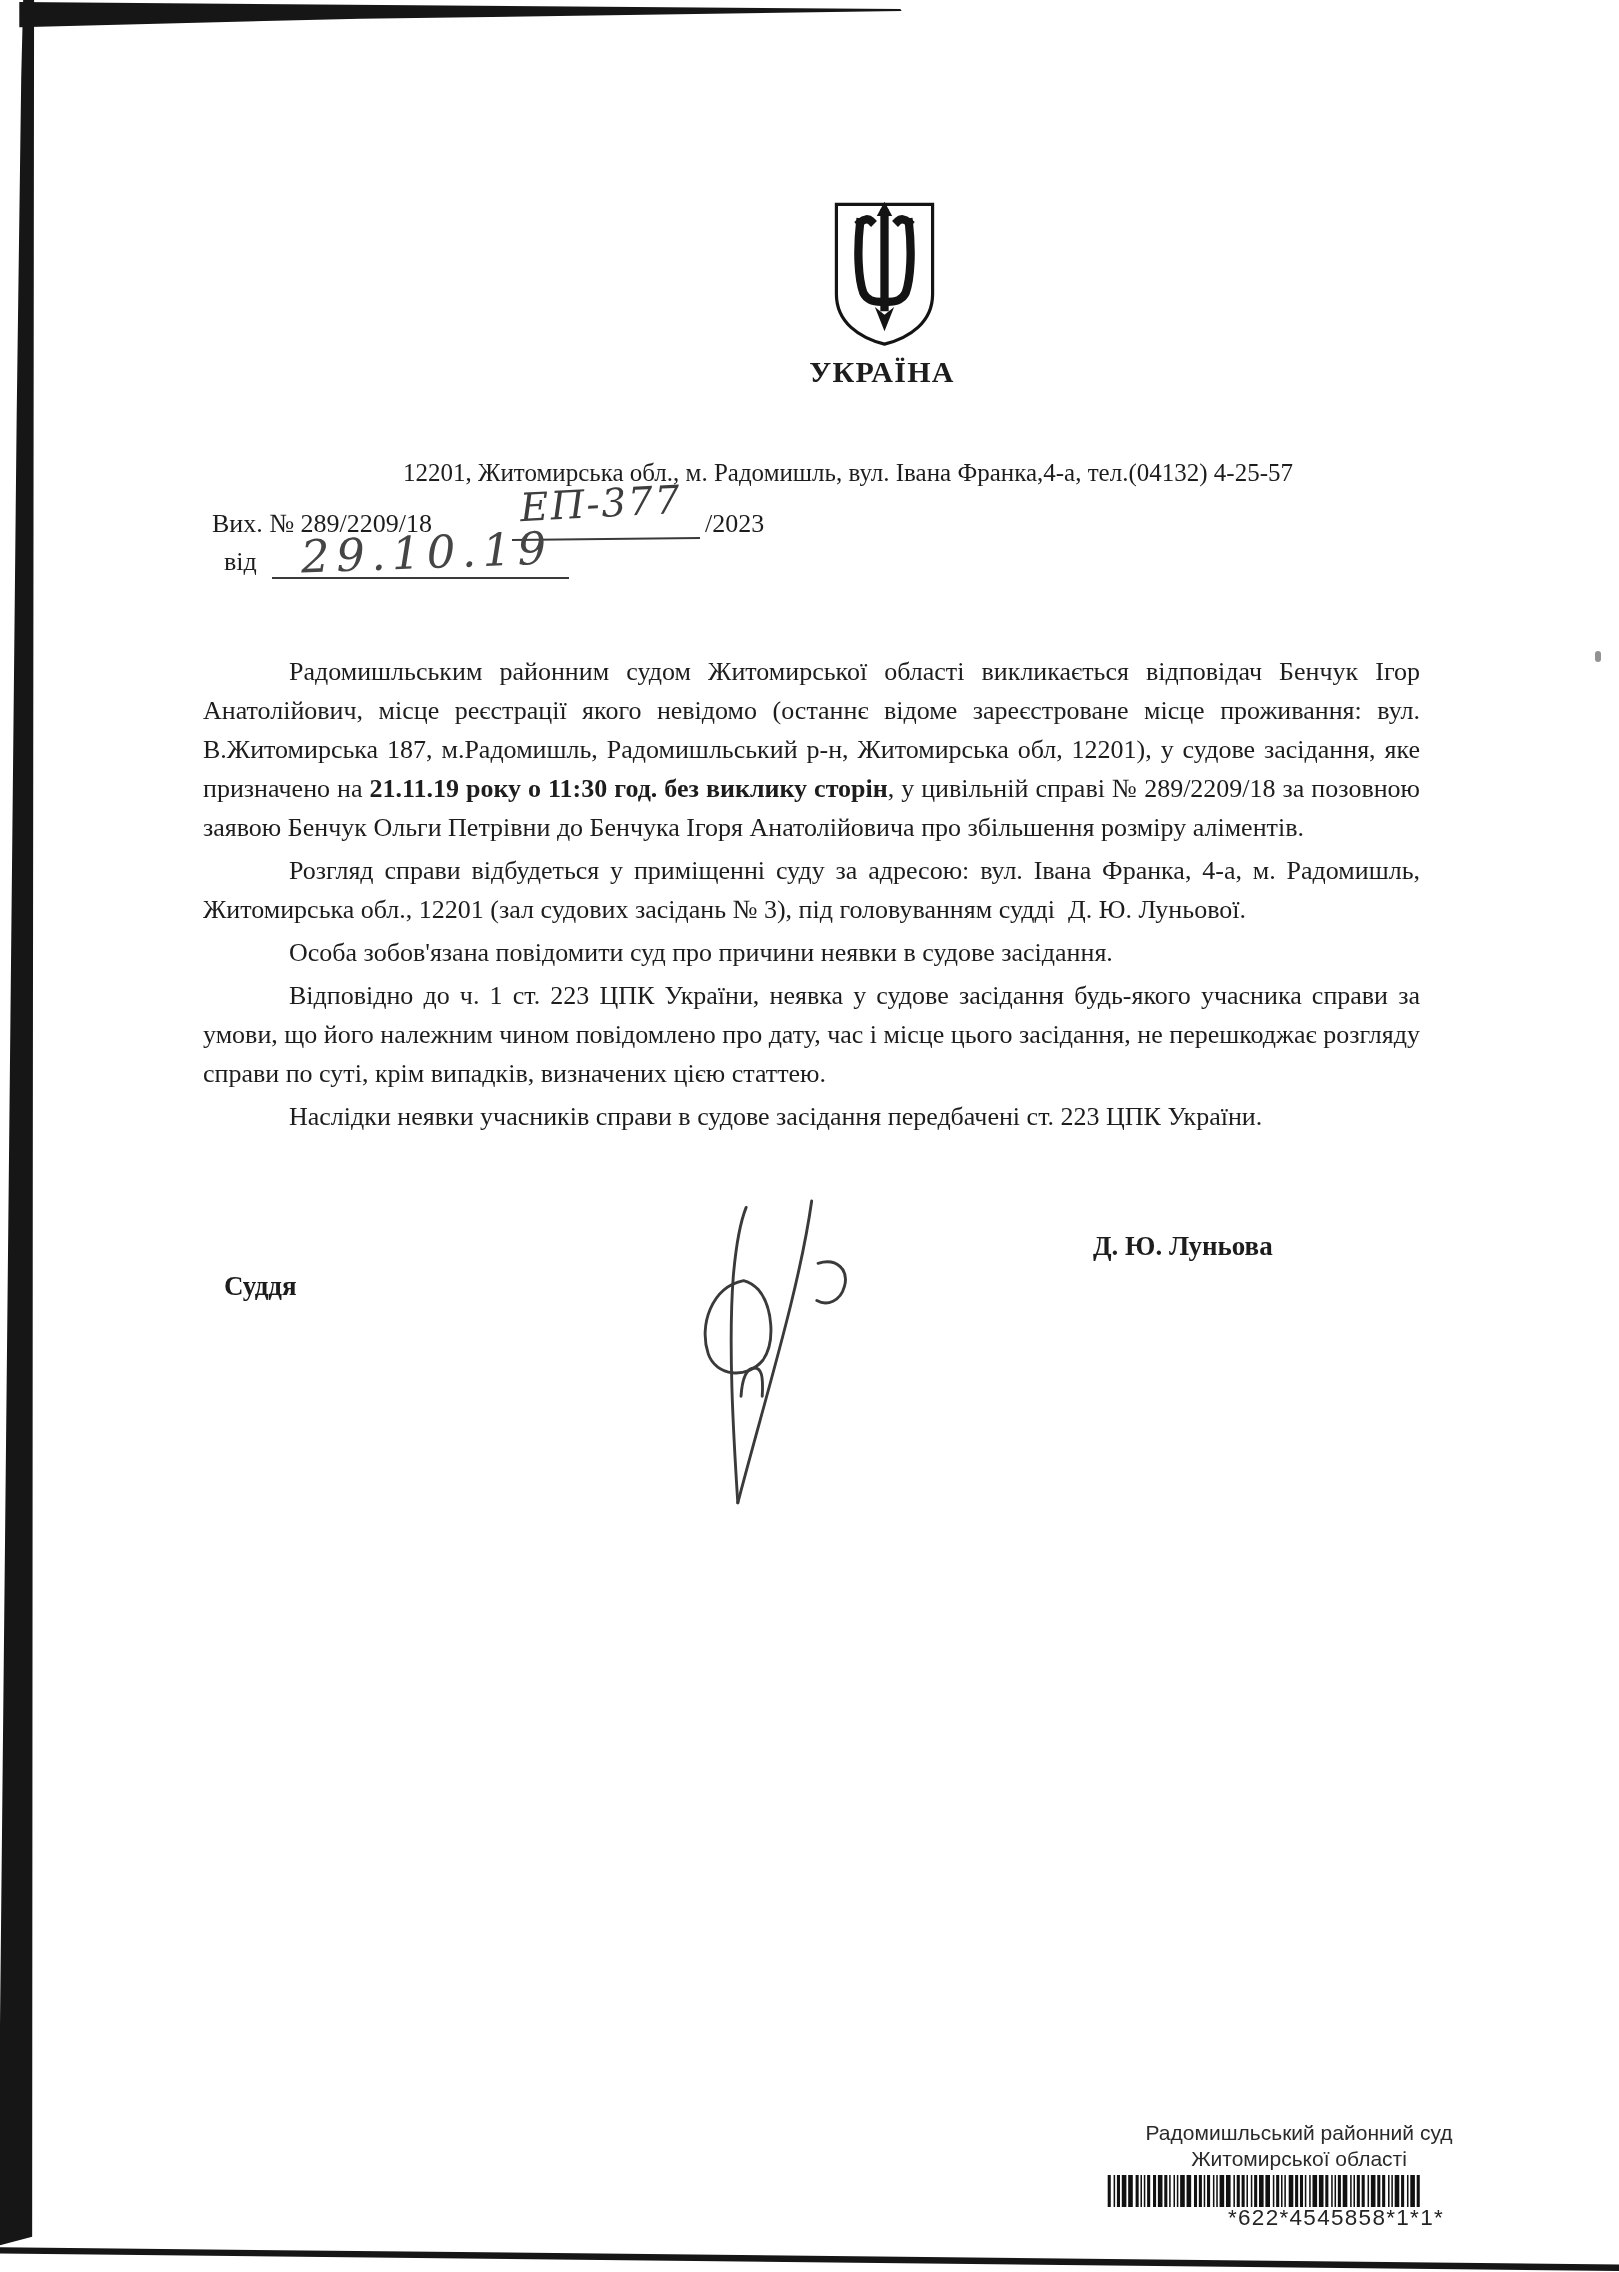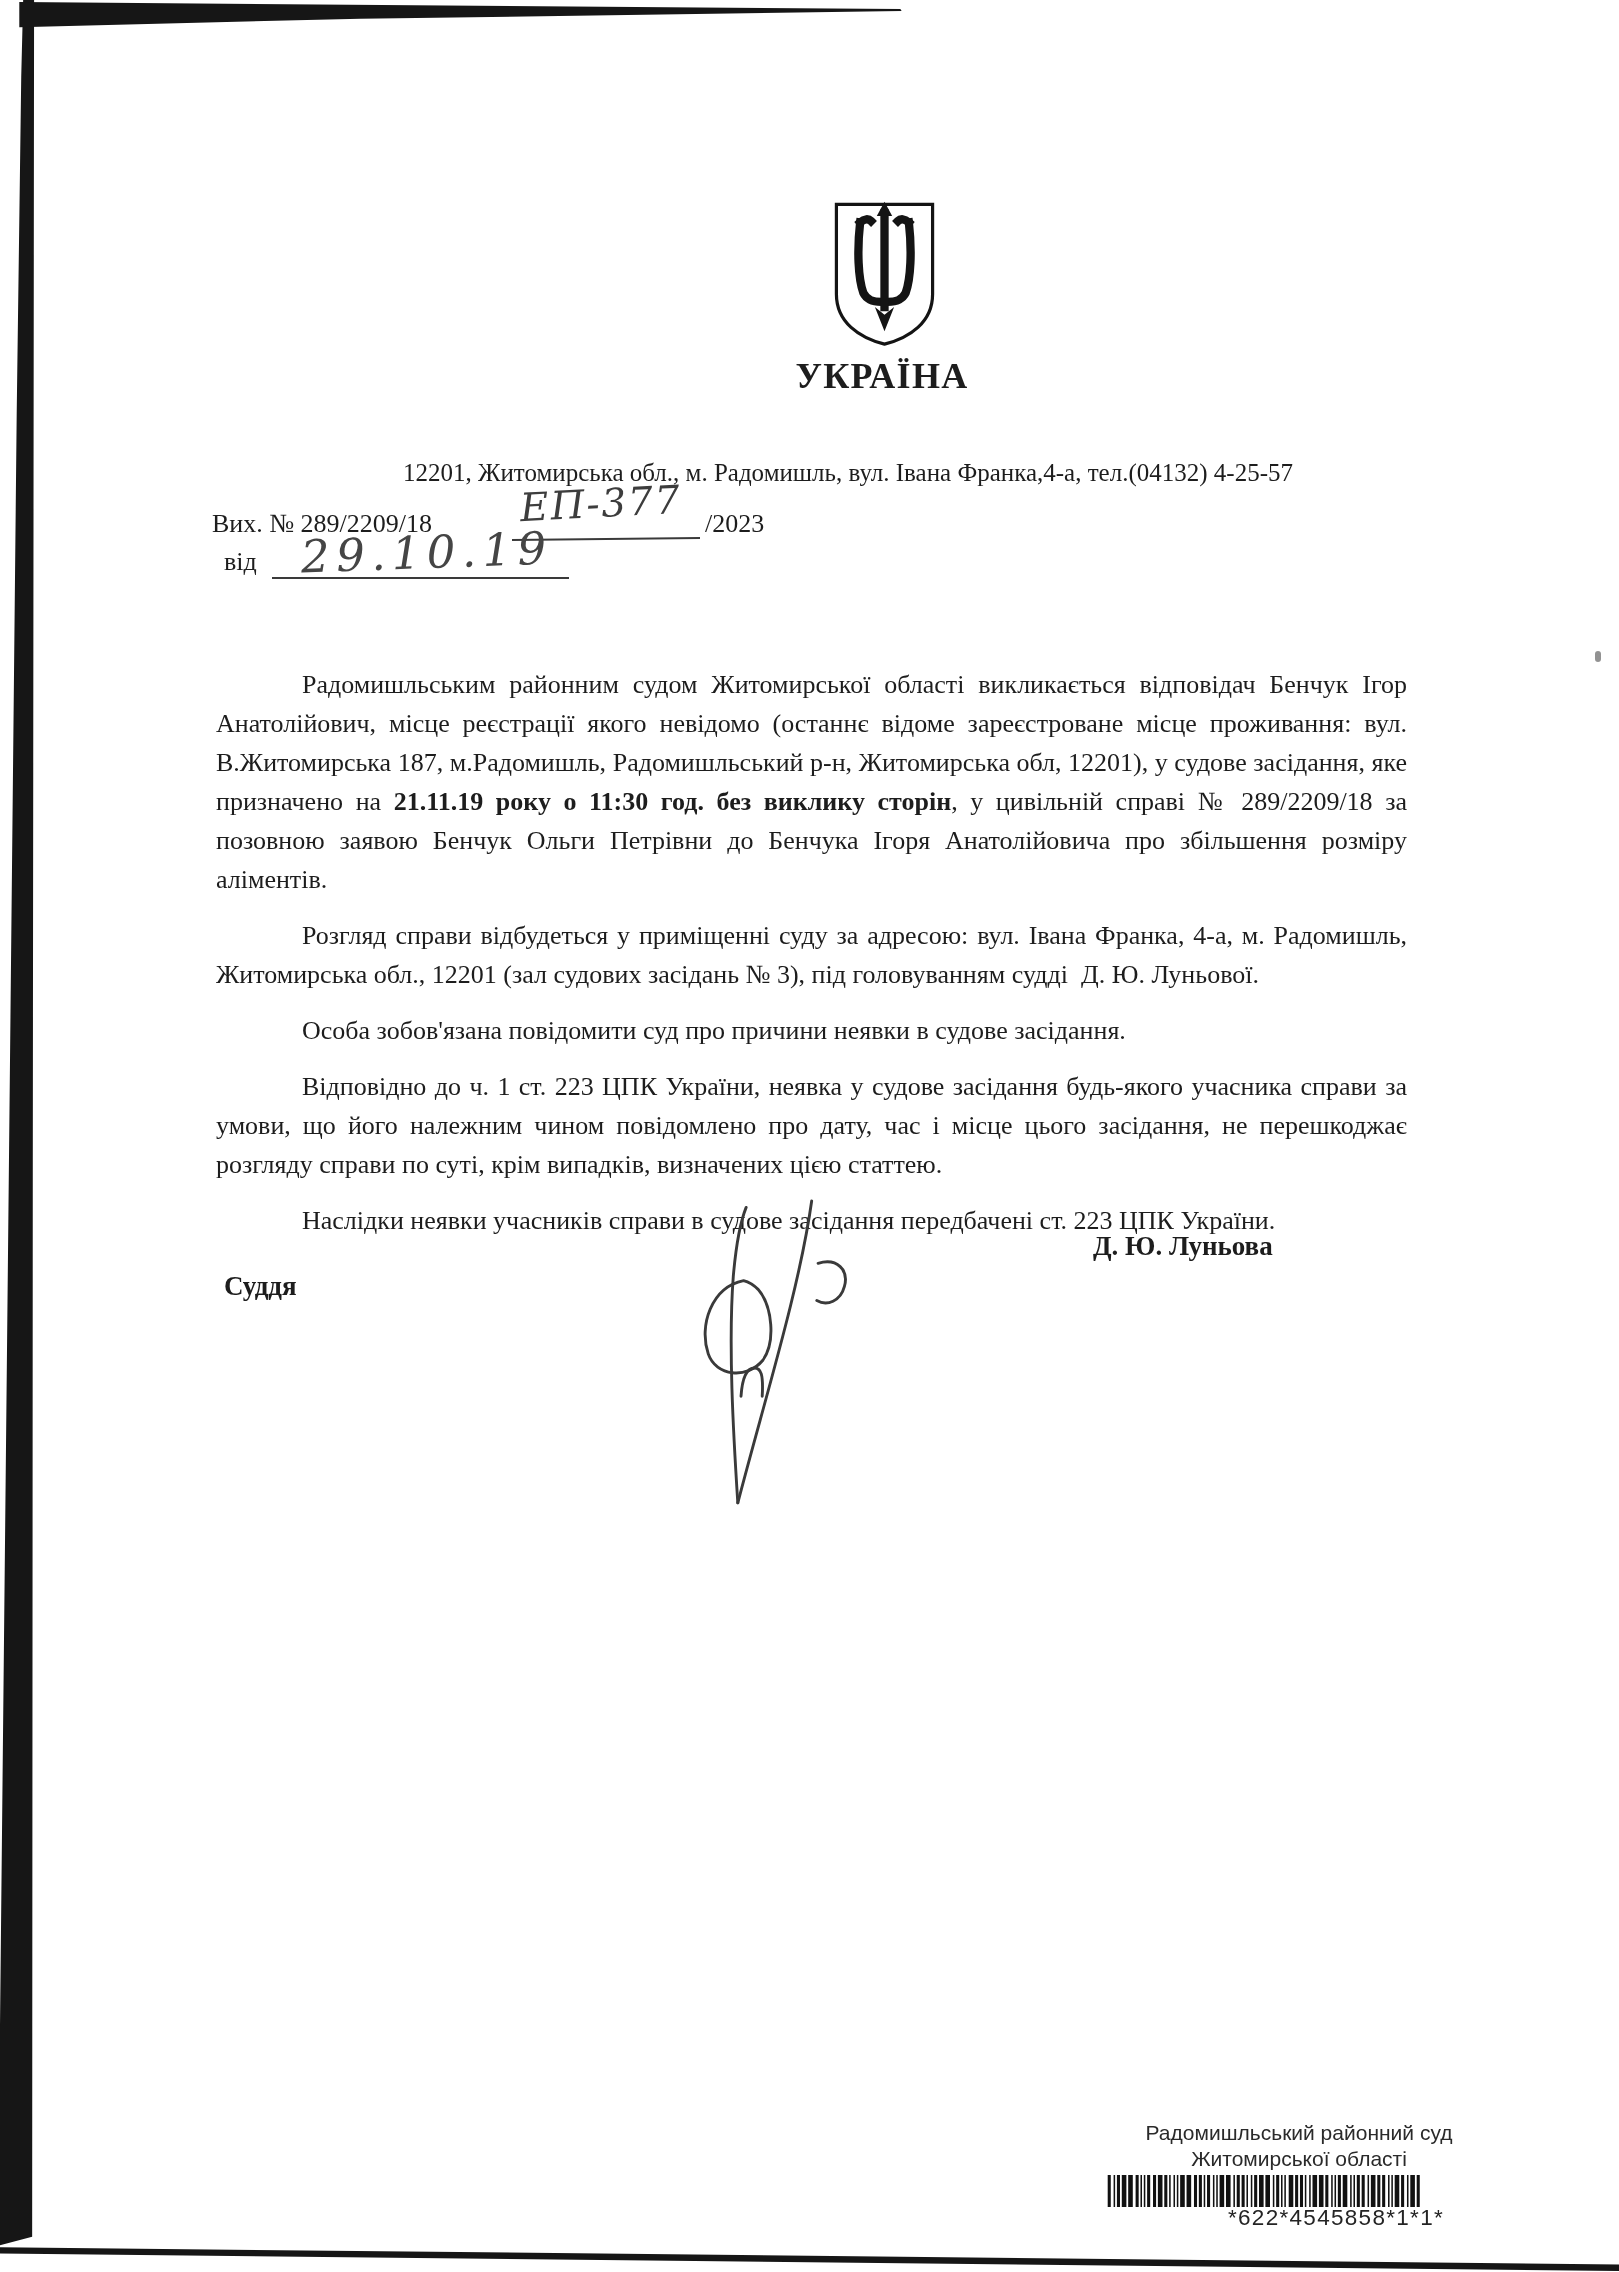--- a/index.html
+++ b/index.html
@@ -10,7 +10,7 @@
   .abs{position:absolute;}
   .center{text-align:center;}
   
-  .country-name{top:355px; left:689px; width:386px; font-size:36px; font-weight:bold; letter-spacing:1.3px;}
+  .country-name{top:355px; left:689px; width:386px; font-size:30px; font-weight:bold; letter-spacing:1.3px;}
   .court-name{top:390px; left:269px; width:1158px; font-size:30px; font-weight:bold; letter-spacing:-0.6px; white-space:nowrap; text-align:center;}
   .court-address{top:431px; left:269px; width:1158px; font-size:25px; text-align:center; white-space:nowrap;margin-top:28px;}
   

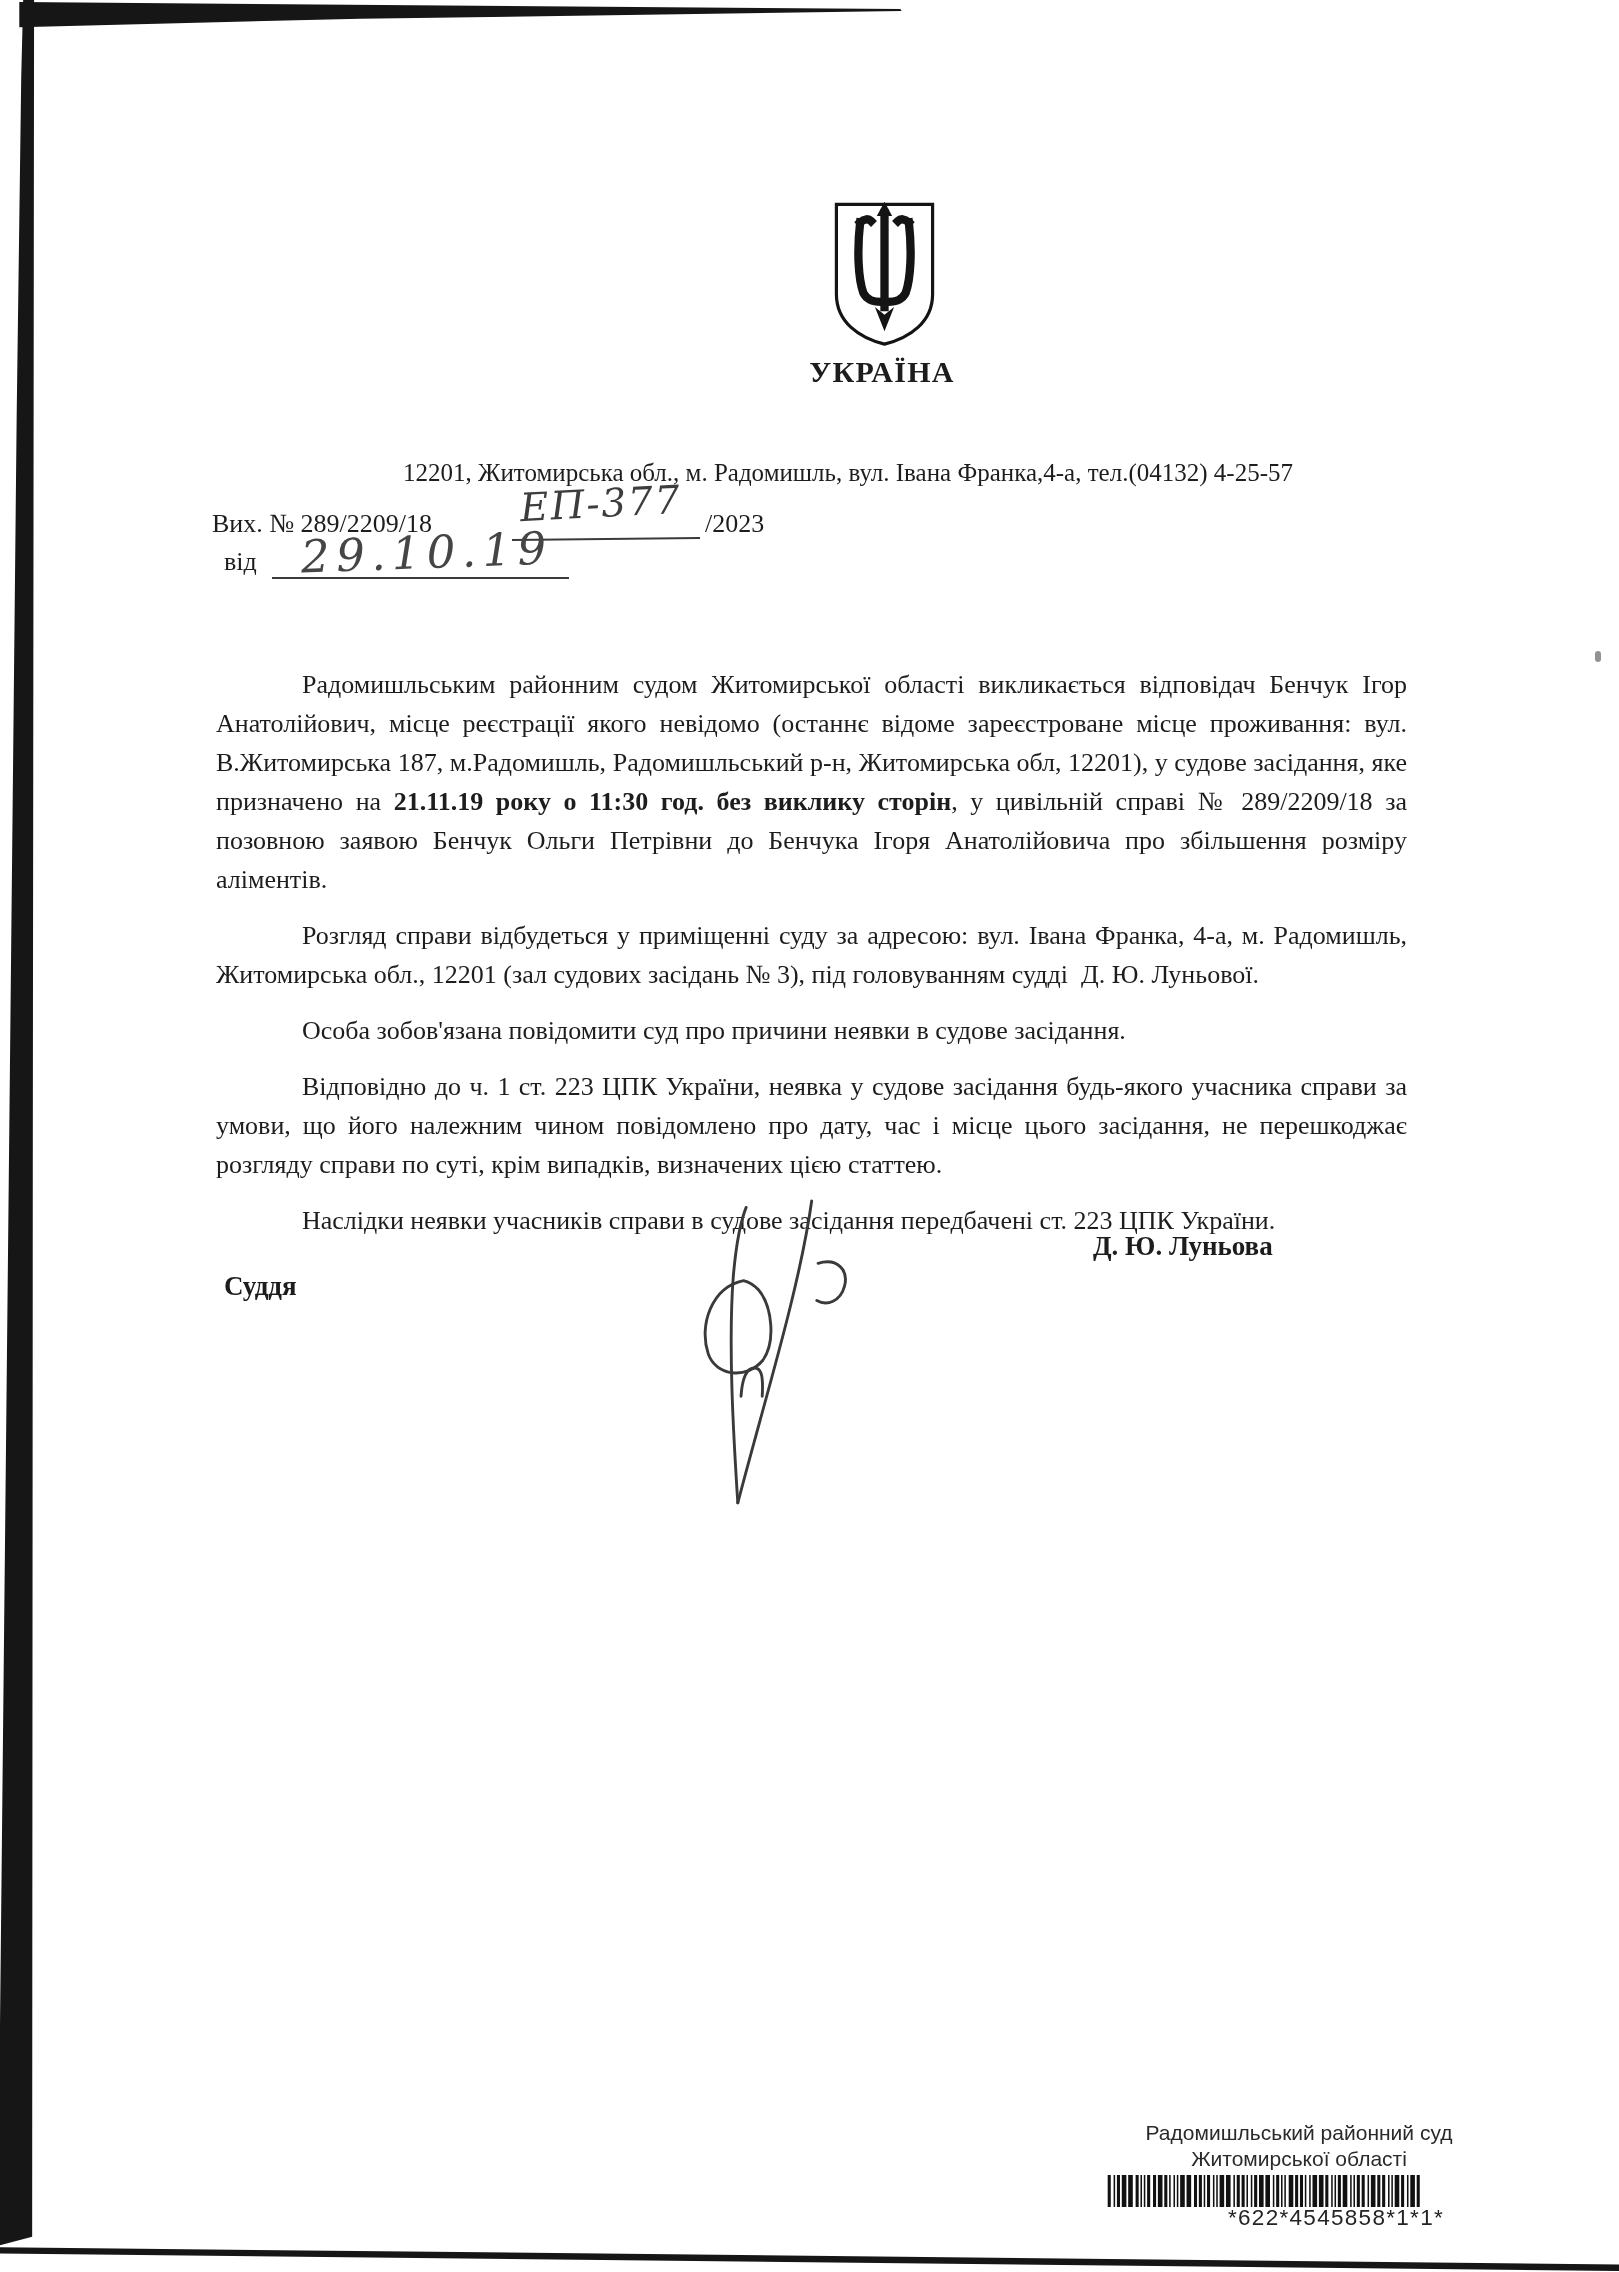--- a/index.html
+++ b/index.html
@@ -23,7 +23,7 @@
   .date-underline{top:577px; left:272px; width:297px; height:0; border-bottom:2.6px solid #3a3a3a;}
   
   .body-text{top:648px; left:199px; width:1225px; font-size:26px; line-height:39px; text-align:justify;}
-  .body-text p{margin:17px; text-indent:86px;}
+  .body-text p{margin:4px; text-indent:86px;}
   
   .judge-label{top:1231px; left:224px; font-size:27px; font-weight:bold;margin-top:40px;}
   .judge-name{top:1231px; left:1093px; font-size:27px; font-weight:bold;}

